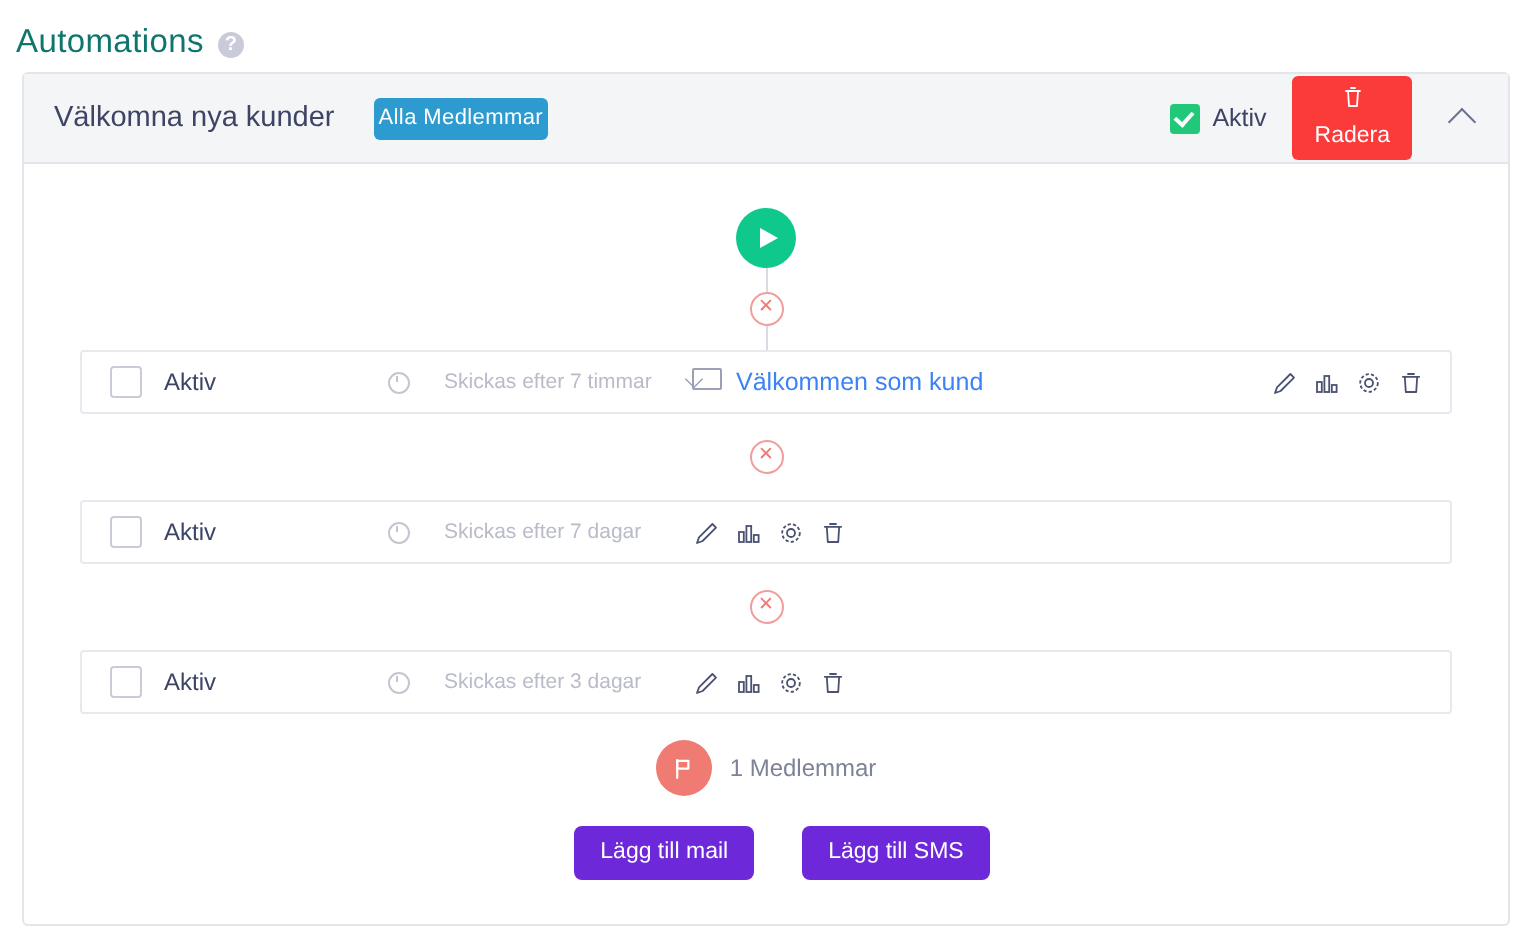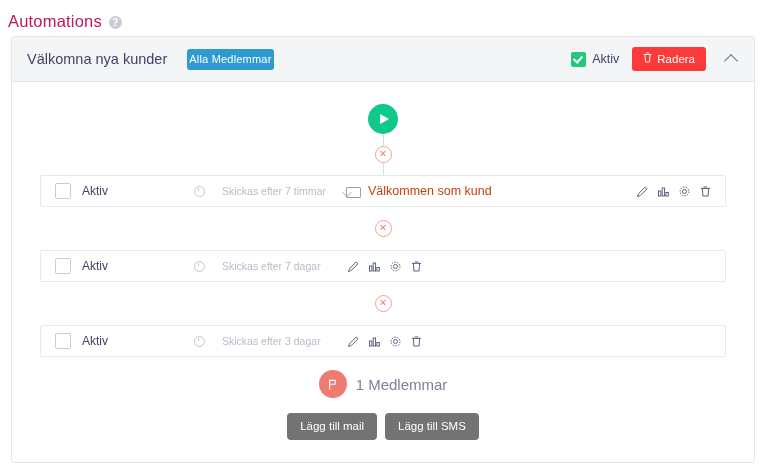--- a/index.html
+++ b/index.html
@@ -26,7 +26,7 @@
   }
   .page-title {
     font-size: 16.5px;
-    color: #be185d;
+    color: #0f766e;
     font-weight: 400;
     letter-spacing: .2px;
   }

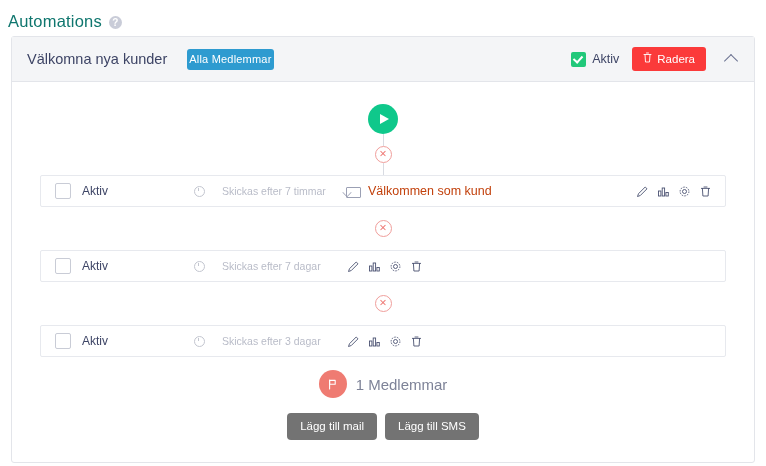--- a/index.html
+++ b/index.html
@@ -120,6 +120,7 @@
     align-items: center;
     gap: 5px;
     cursor: pointer;
+    flex-direction: column;
   }
   .collapse-btn {
     margin-left: 16px;

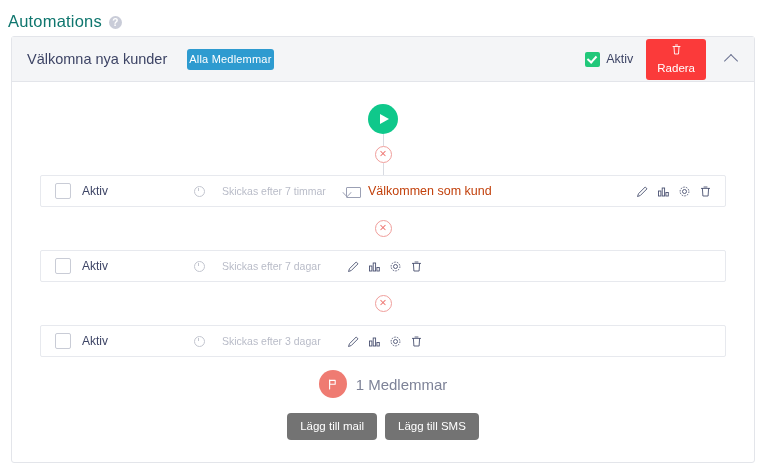--- a/index.html
+++ b/index.html
@@ -262,10 +262,10 @@
   }
   .step-subject {
     display: flex;
-    align-items: flex-end;
+    align-items: flex-start;
     gap: 7px;
     font-size: 12.5px;
-    color: #c2410c;
+    color: #3b82f6;
     flex: 1;
   }
   .env-icon {

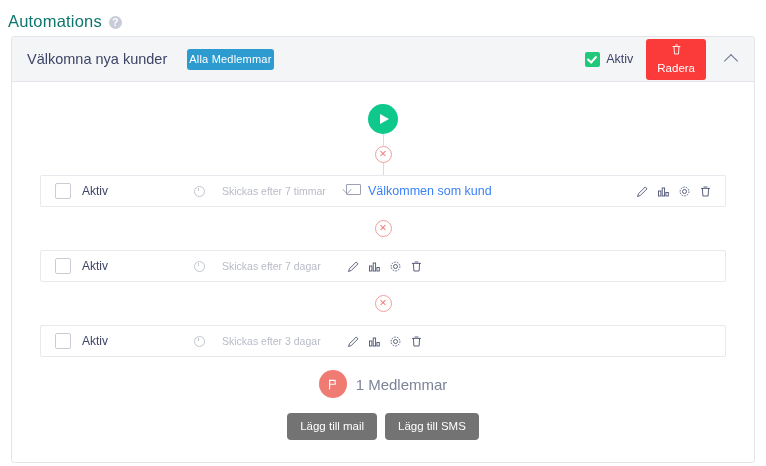--- a/index.html
+++ b/index.html
@@ -204,7 +204,7 @@
     justify-content: center;
   }
   .end-label {
-    font-size: 15px;
+    font-size: 12px;
     color: #7e8398;
   }
 

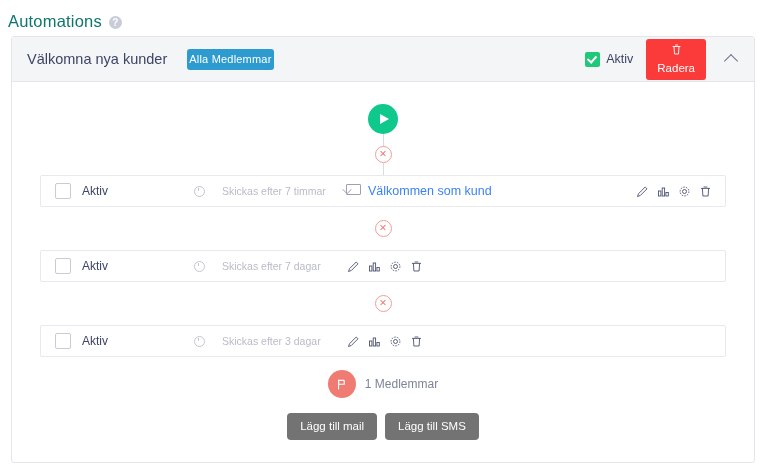--- a/index.html
+++ b/index.html
@@ -316,7 +316,7 @@
     margin-top: 15px;
   }
   .btn-dark {
-    background: #737373;
+    background: #6d28d9;
     color: #ffffff;
     border: none;
     border-radius: 4px;
@@ -324,6 +324,7 @@
     font-family: "Liberation Sans", sans-serif;
     padding: 7px 13px 8px;
     cursor: pointer;
+    margin-left: 16px;
   }
 </style>
 </head>

